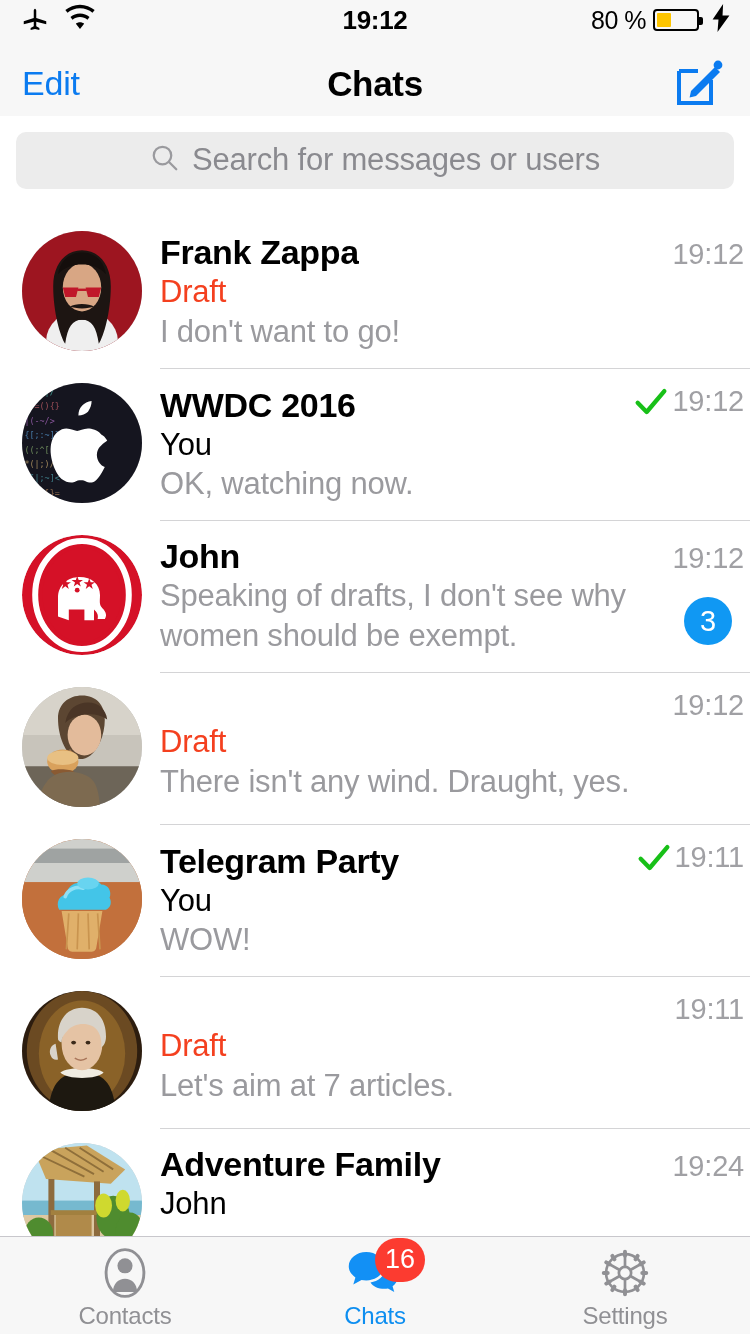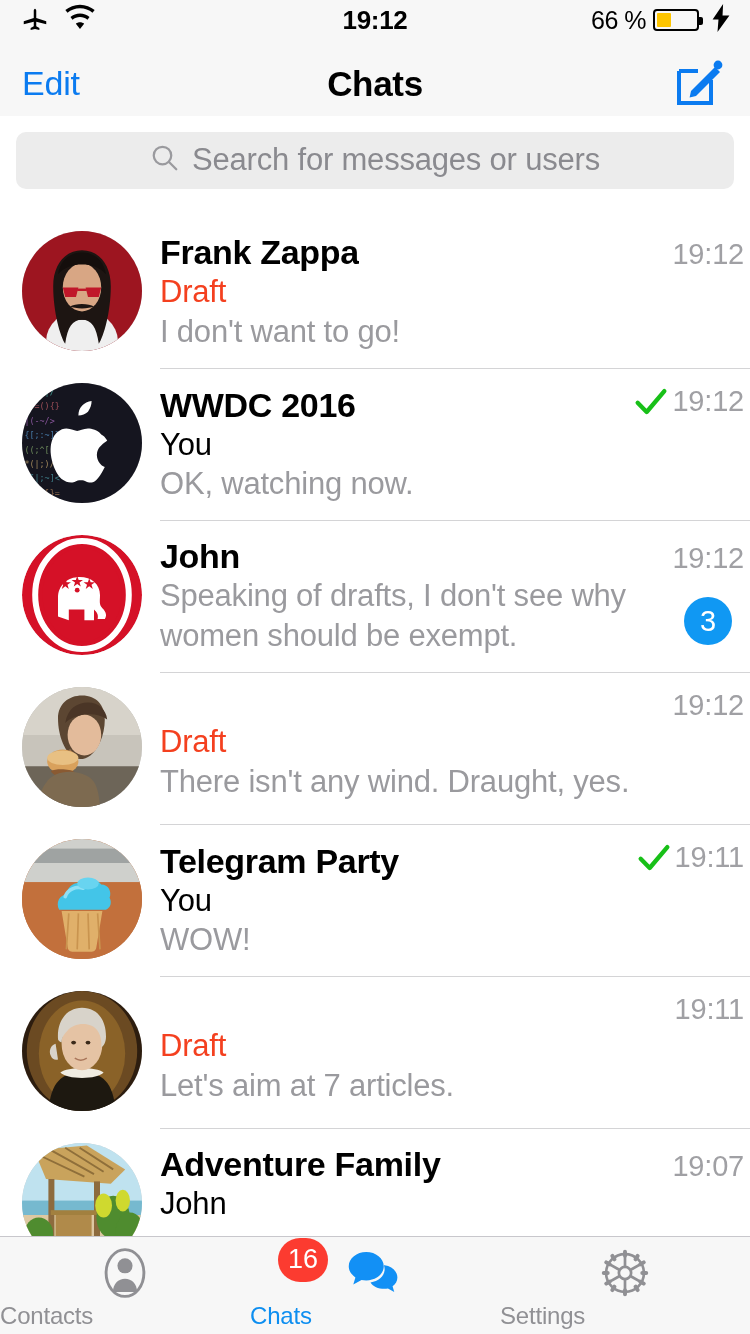--- a/index.html
+++ b/index.html
@@ -321,7 +321,7 @@
     </div>
     <div class="status-center">19:12</div>
     <div class="status-right">
-      <span class="battery-pct">66 %</span>
+      <span class="battery-pct">80 %</span>
       <span class="battery-shell">
         <span class="battery-fill" id="battery-fill" style="width: 38%;"></span>
       </span>

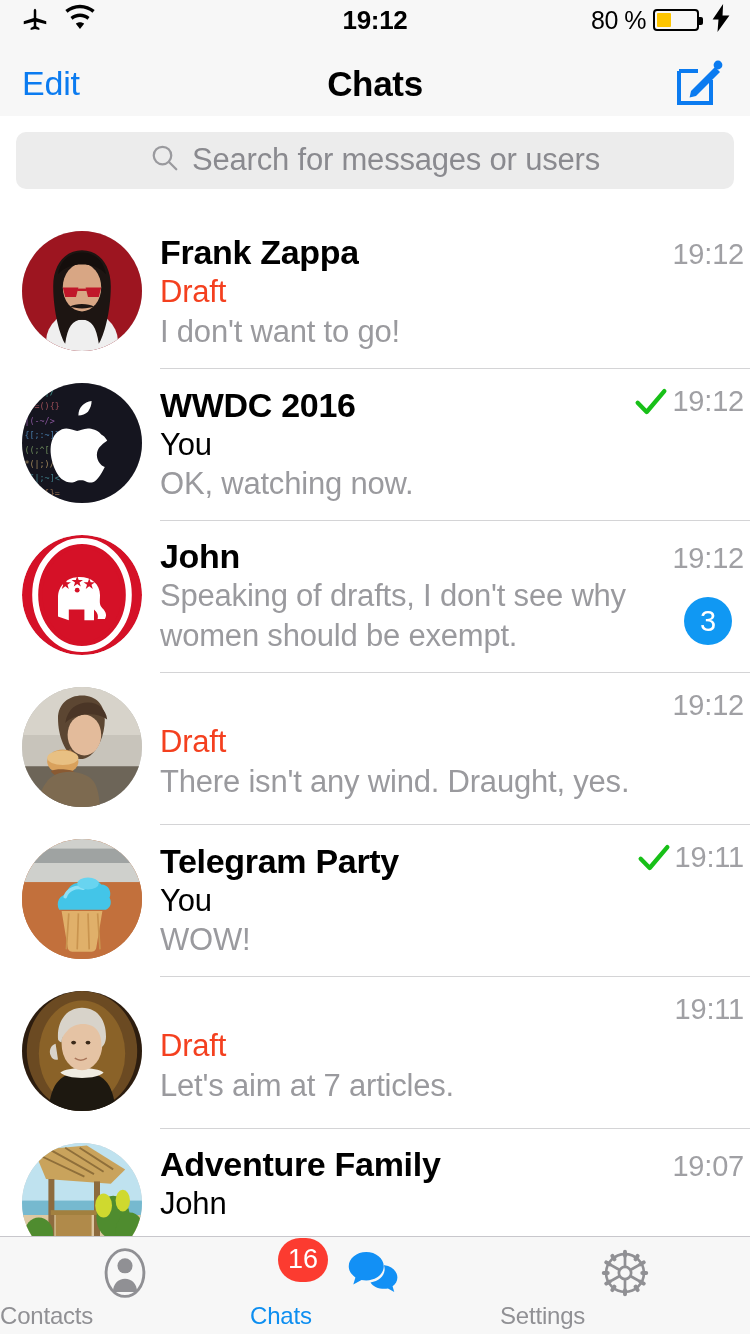--- a/index.html
+++ b/index.html
@@ -563,7 +563,7 @@
           <div class="row-top">
             <div class="chat-title">Adventure Family</div>
             <div class="row-meta">
-              <div class="chat-time">19:07</div>
+              <div class="chat-time">19:24</div>
             </div>
           </div>
           <div class="chat-sender">John</div>

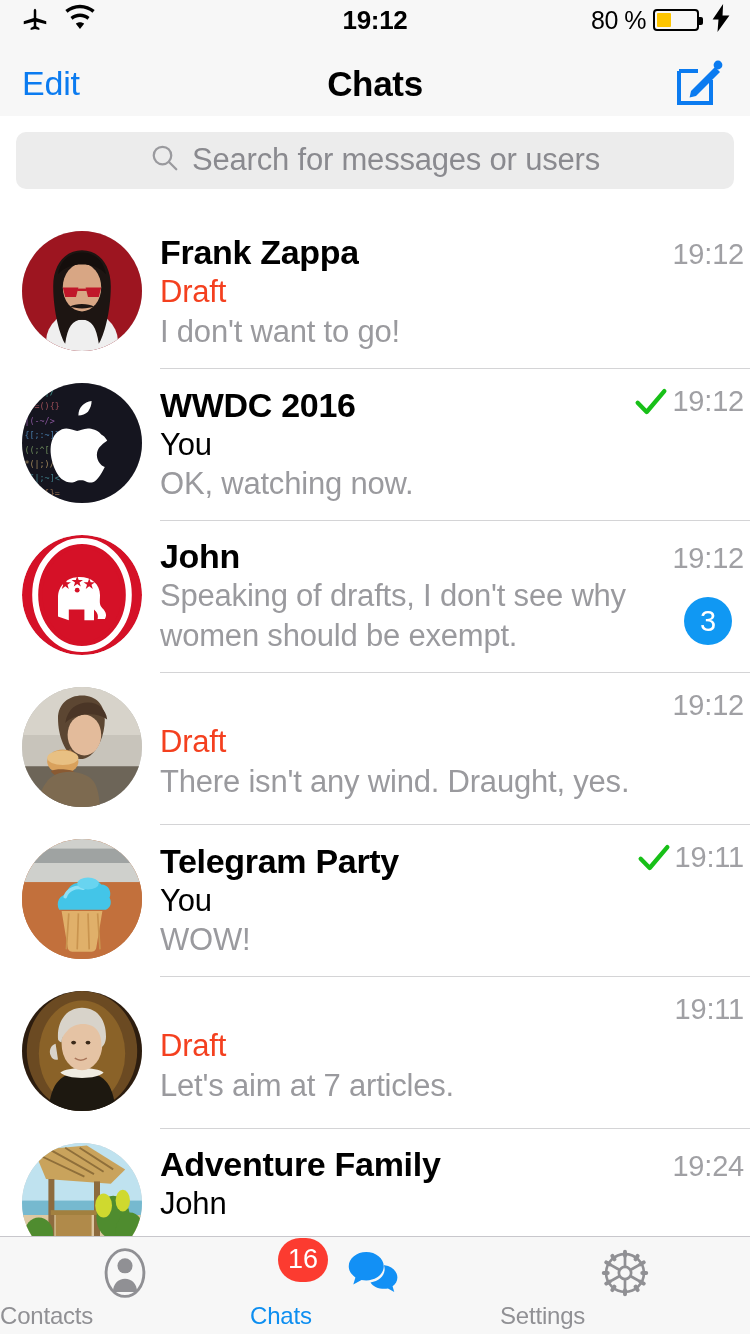--- a/index.html
+++ b/index.html
@@ -270,6 +270,7 @@
     flex: 1;
     display: flex;
     flex-direction: column;
+    align-items: center;
     justify-content: center;
     gap: 4px;
     cursor: pointer;

